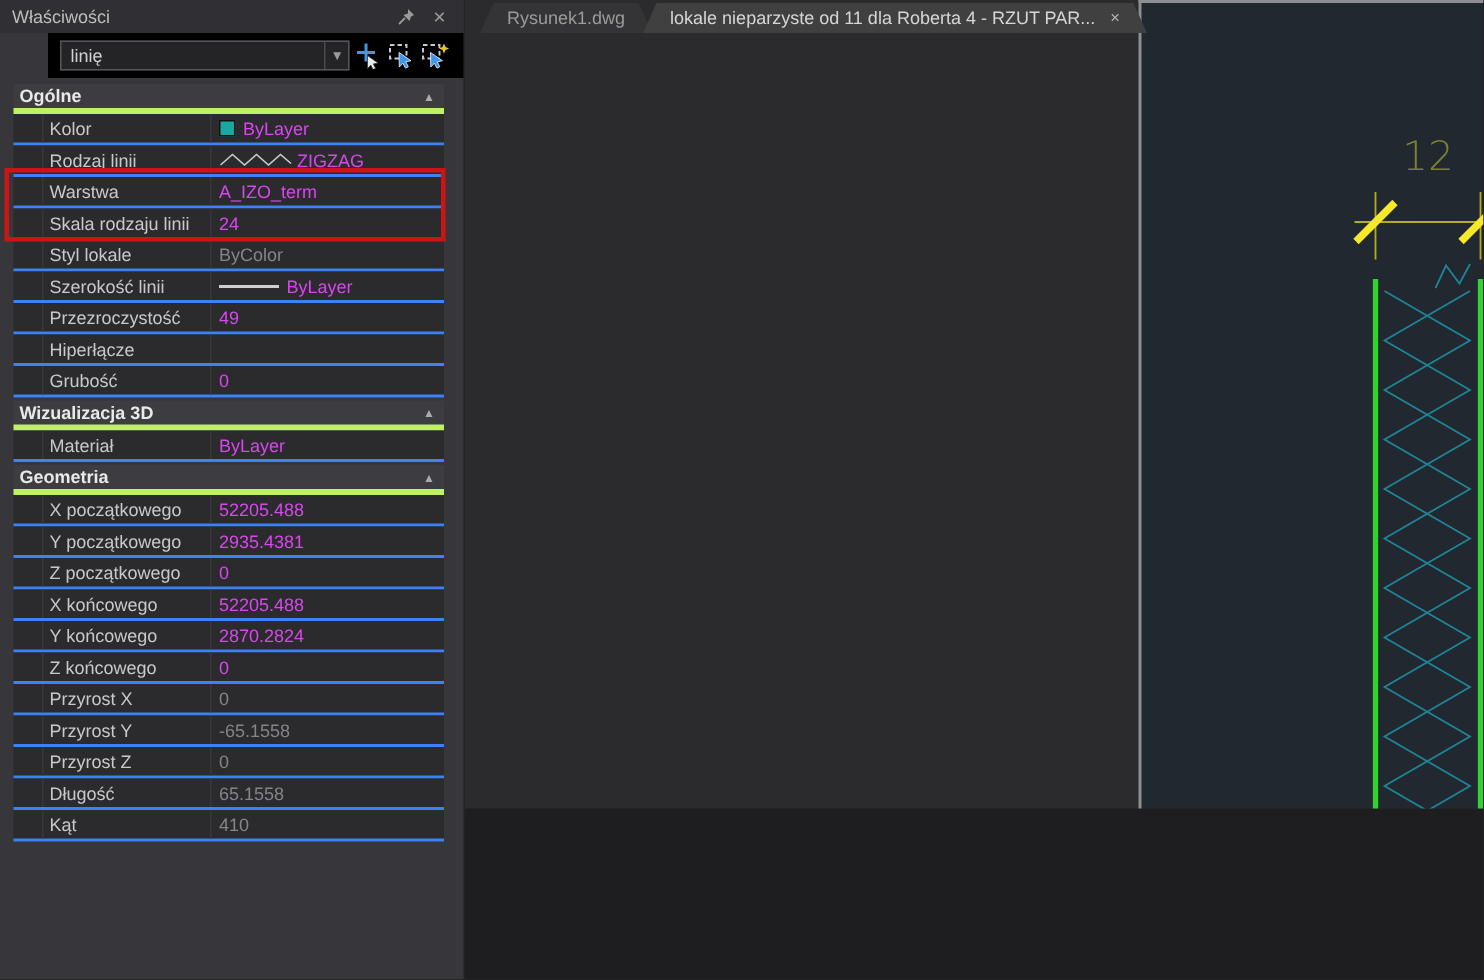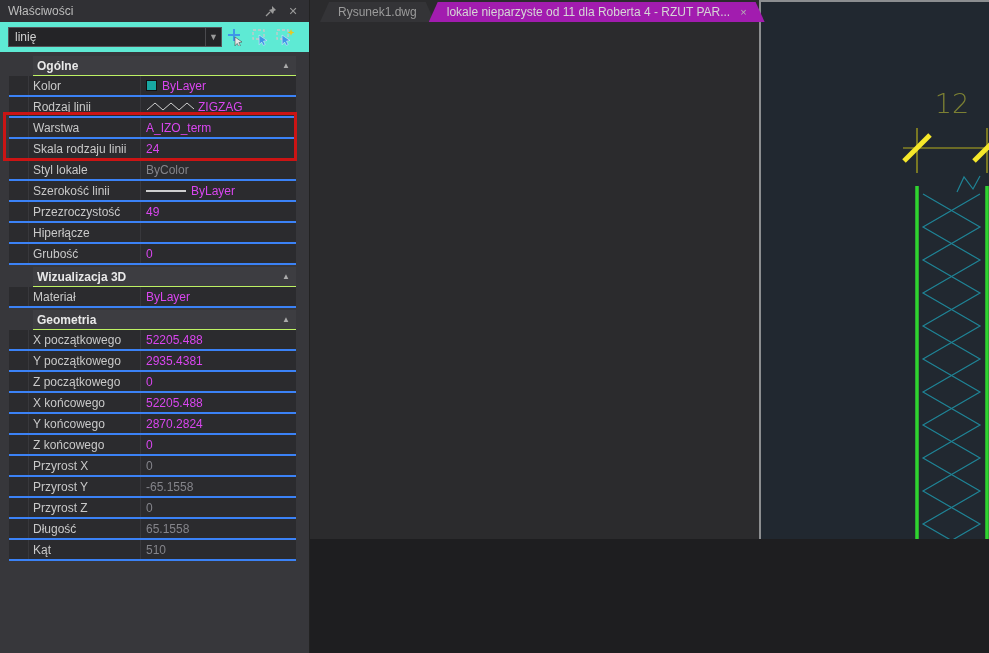--- a/index.html
+++ b/index.html
@@ -49,7 +49,7 @@
   .dtab { height:20px; display:flex; align-items:center; padding:0 18px; font-size:12px;
     color:#9b9b9b; background:#343437; margin-right:-6px; cursor:pointer;
     clip-path:polygon(9px 0, calc(100% - 9px) 0, 100% 100%, 0 100%); }
-  .dtab.active { background:#a21caf; color:#d6d6d6; z-index:2; }
+  .dtab.active { background:#404040; color:#d6d6d6; z-index:2; }
   .dtab .closex { margin-left:10px; color:#b5b5b5; font-size:11px; }
   .canvas { flex:1; background:#212830; border-left:2px solid #8c8e90; border-top:2px solid #8c8e90;
     position:relative; overflow:hidden; }

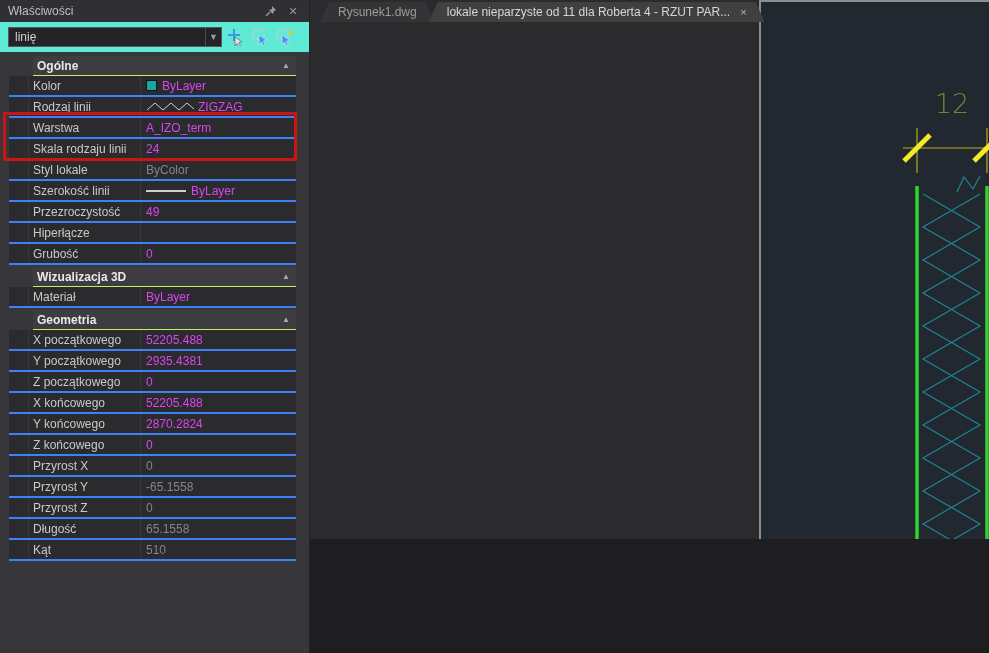--- a/index.html
+++ b/index.html
@@ -15,7 +15,7 @@
   .panel-titlebar .title { flex:1; }
   .tb-ico { width:16px; height:14px; display:inline-flex; align-items:center;
     justify-content:center; color:#9a9a9a; font-size:11px; cursor:pointer; margin-left:6px; }
-  .panel-toolbar { height:30px; display:flex; align-items:center; padding:0 8px; background:#5eead4; }
+  .panel-toolbar { height:30px; display:flex; align-items:center; padding:0 8px; background:#000000;margin-left:32px; }
   .combo { width:214px; height:20px; background:#242427; border:1px solid #55555a;
     display:flex; align-items:center; color:#d2d2d2; font-size:12px; padding-left:6px; }
   .combo .val { flex:1; }

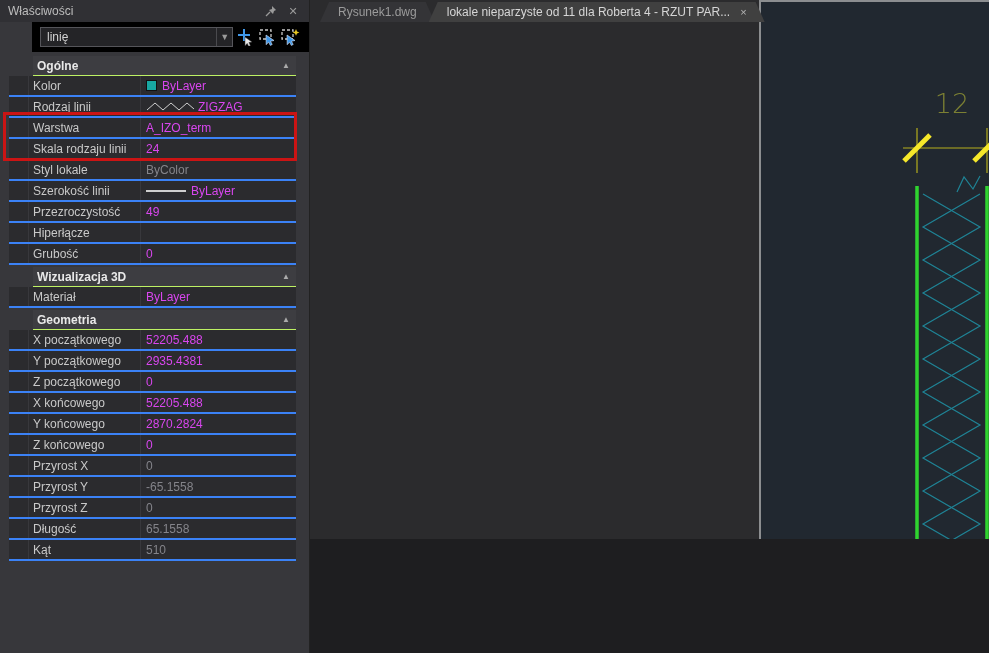--- a/index.html
+++ b/index.html
@@ -27,7 +27,7 @@
   .grid { padding:2px 13px 0 9px; }
   .sec-header { height:20px; margin-top:2px; background:#3d3d41; display:flex; align-items:center;
     padding:0 6px 0 4px; color:#e9e9e9; font-weight:bold; font-size:12px;
-    border-bottom:1px solid #bef264;margin-left:24px; }
+    border-bottom:4px solid #bef264; }
   .sec-header .tri { margin-left:auto; color:#ababab; font-size:8px; }
   .prow { height:21px; display:flex; background:#2b2b2e; border-bottom:2px solid #3b82f6;
     font-size:12px; align-items:stretch; }

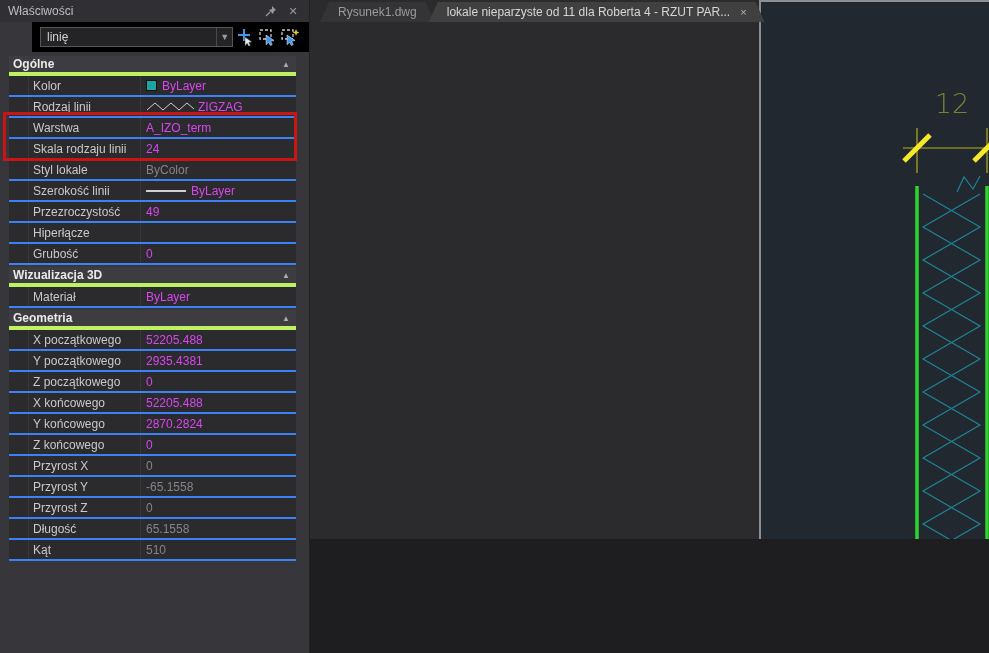--- a/index.html
+++ b/index.html
@@ -261,7 +261,7 @@
           <span class="gut"></span>
           <span class="lab">Kąt</span>
           <span class="valc muted">
-            <span>510</span>
+            <span>410</span>
           </span>
         </div>
       </div>

